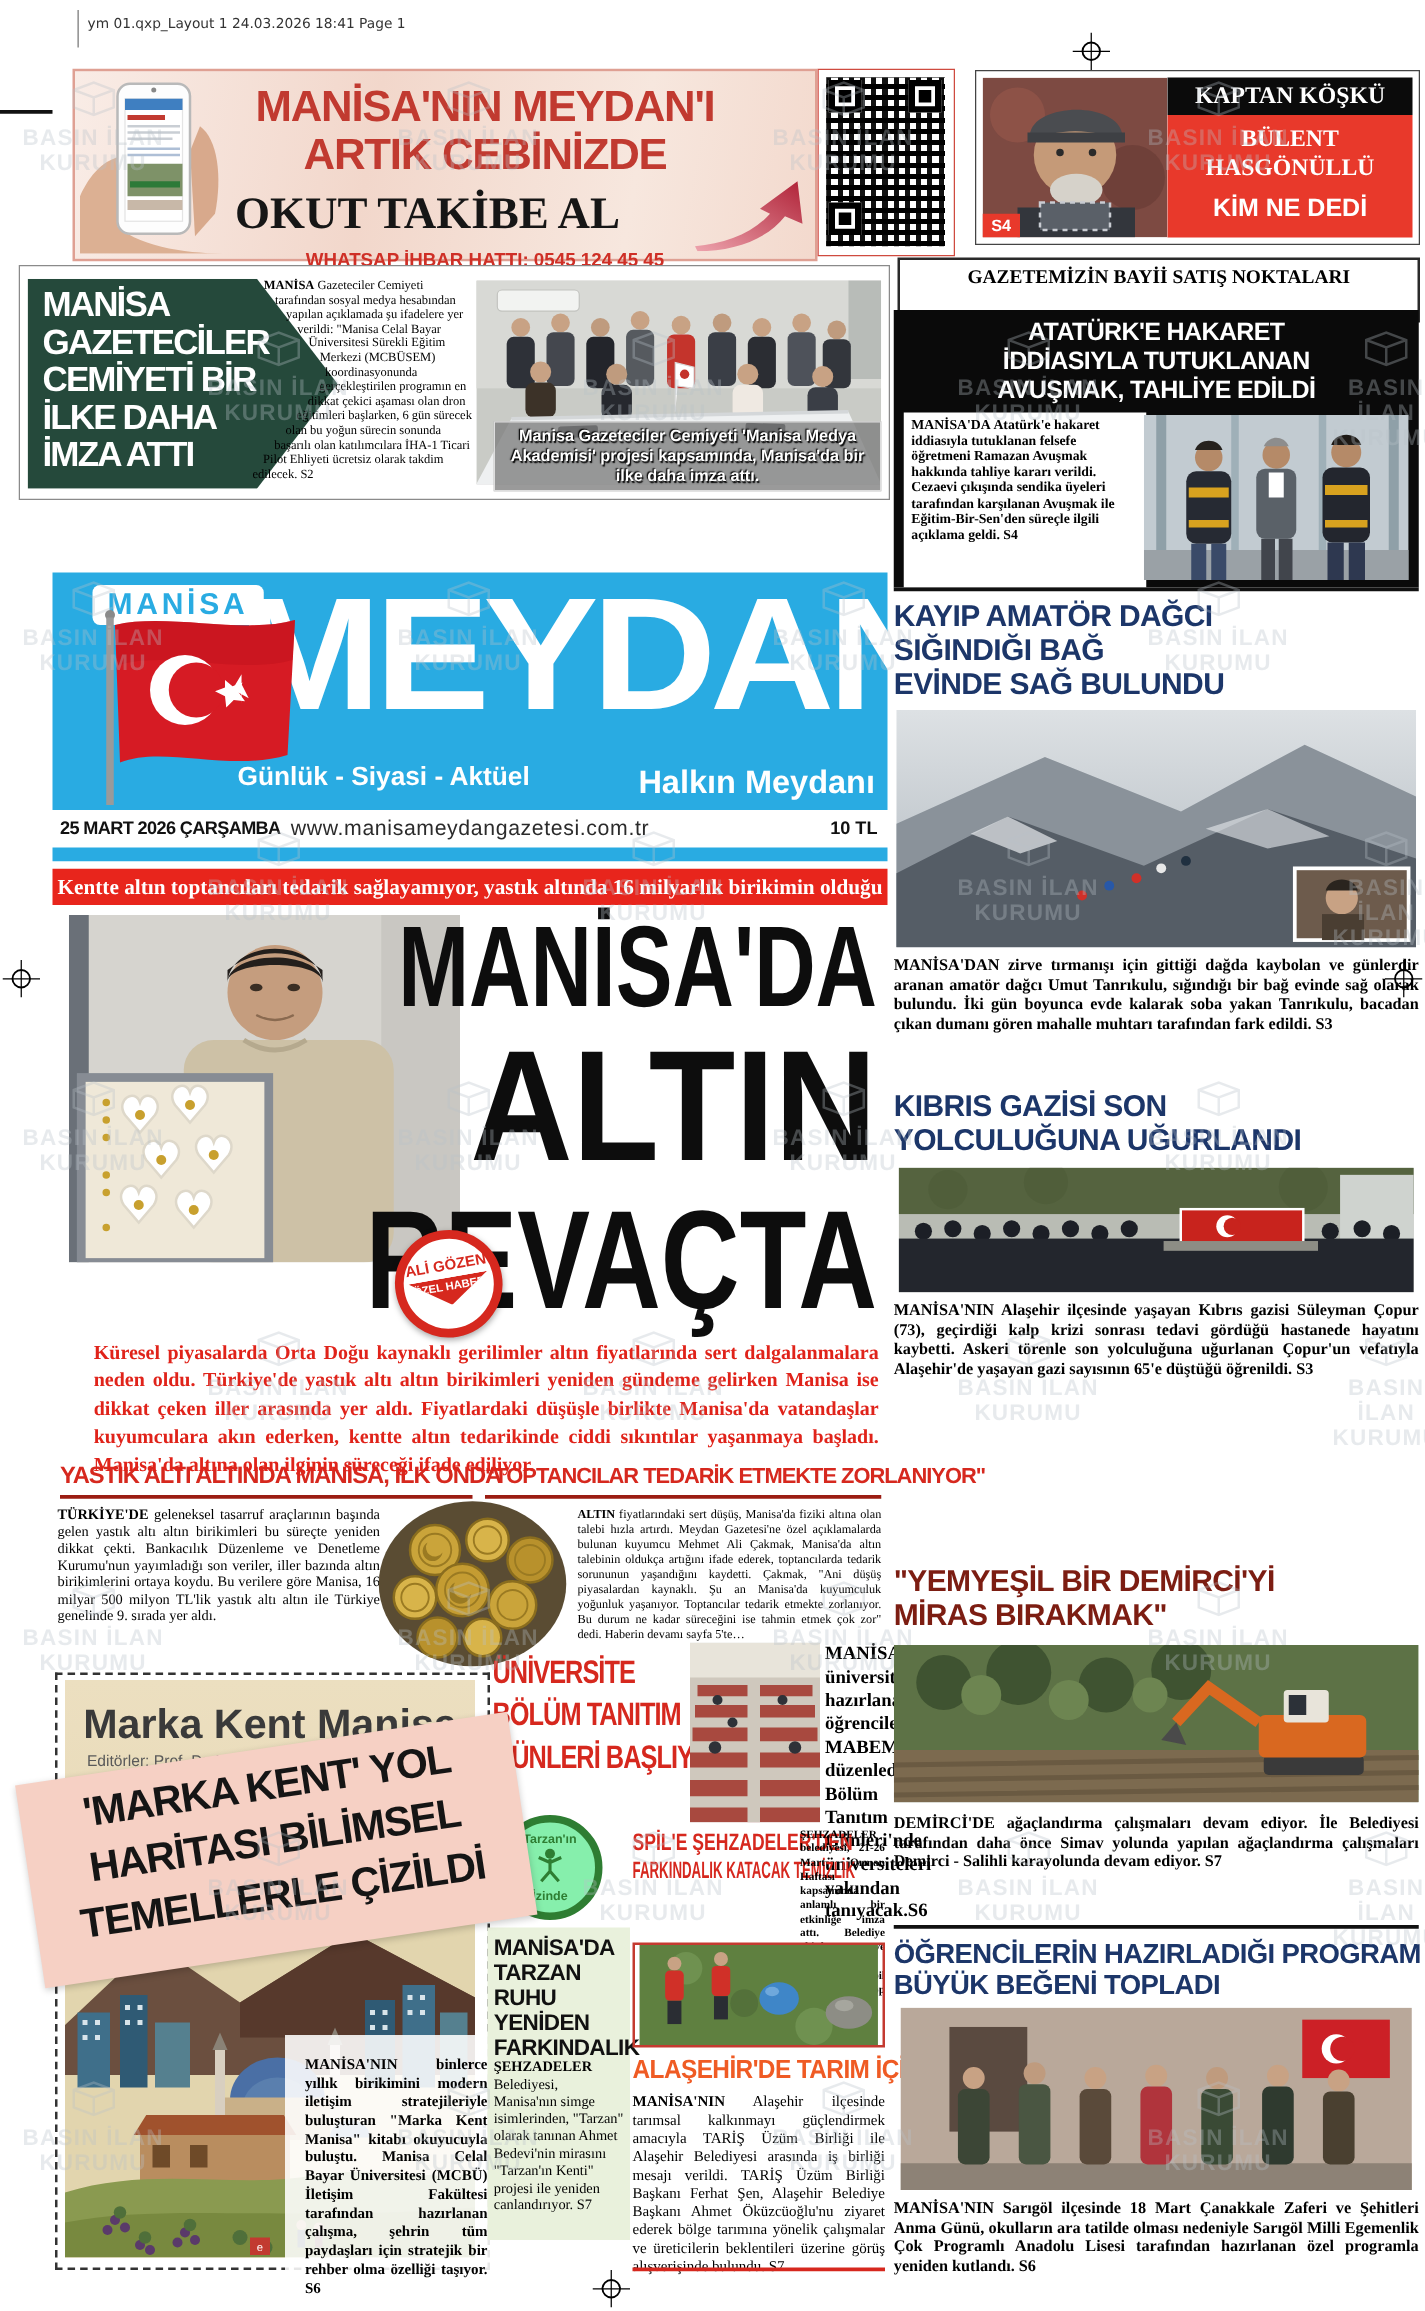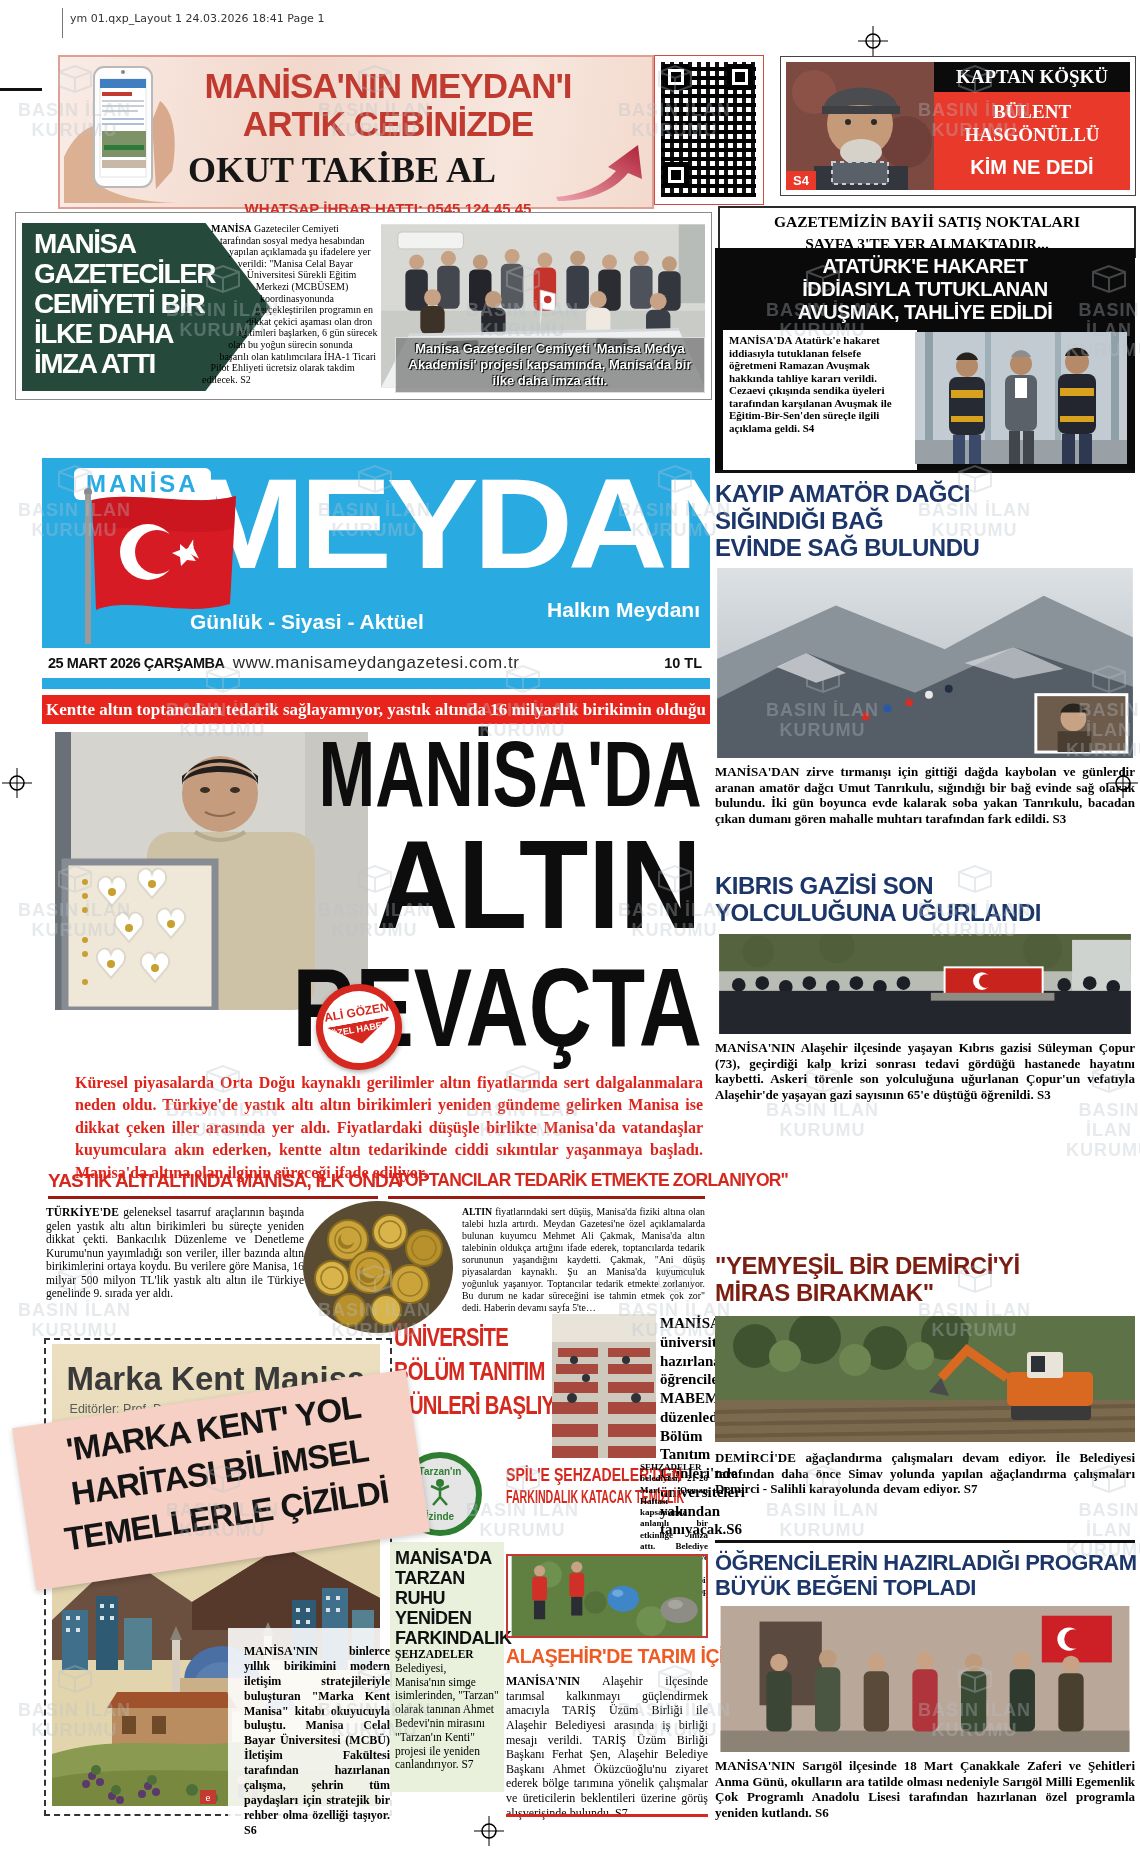--- a/index.html
+++ b/index.html
@@ -342,7 +342,6 @@
 
   <div id="bayii" class="abs" style="left:718px;top:206px;width:418px;height:52px;box-sizing:border-box;">
     <div>GAZETEMİZİN BAYİİ SATIŞ NOKTALARI</div>
-    <div>SAYFA 3'TE YER ALMAKTADIR...</div>
   </div>
 
   <div id="gazBox" class="abs" style="left:15px;top:212px;width:695px;height:186px;">

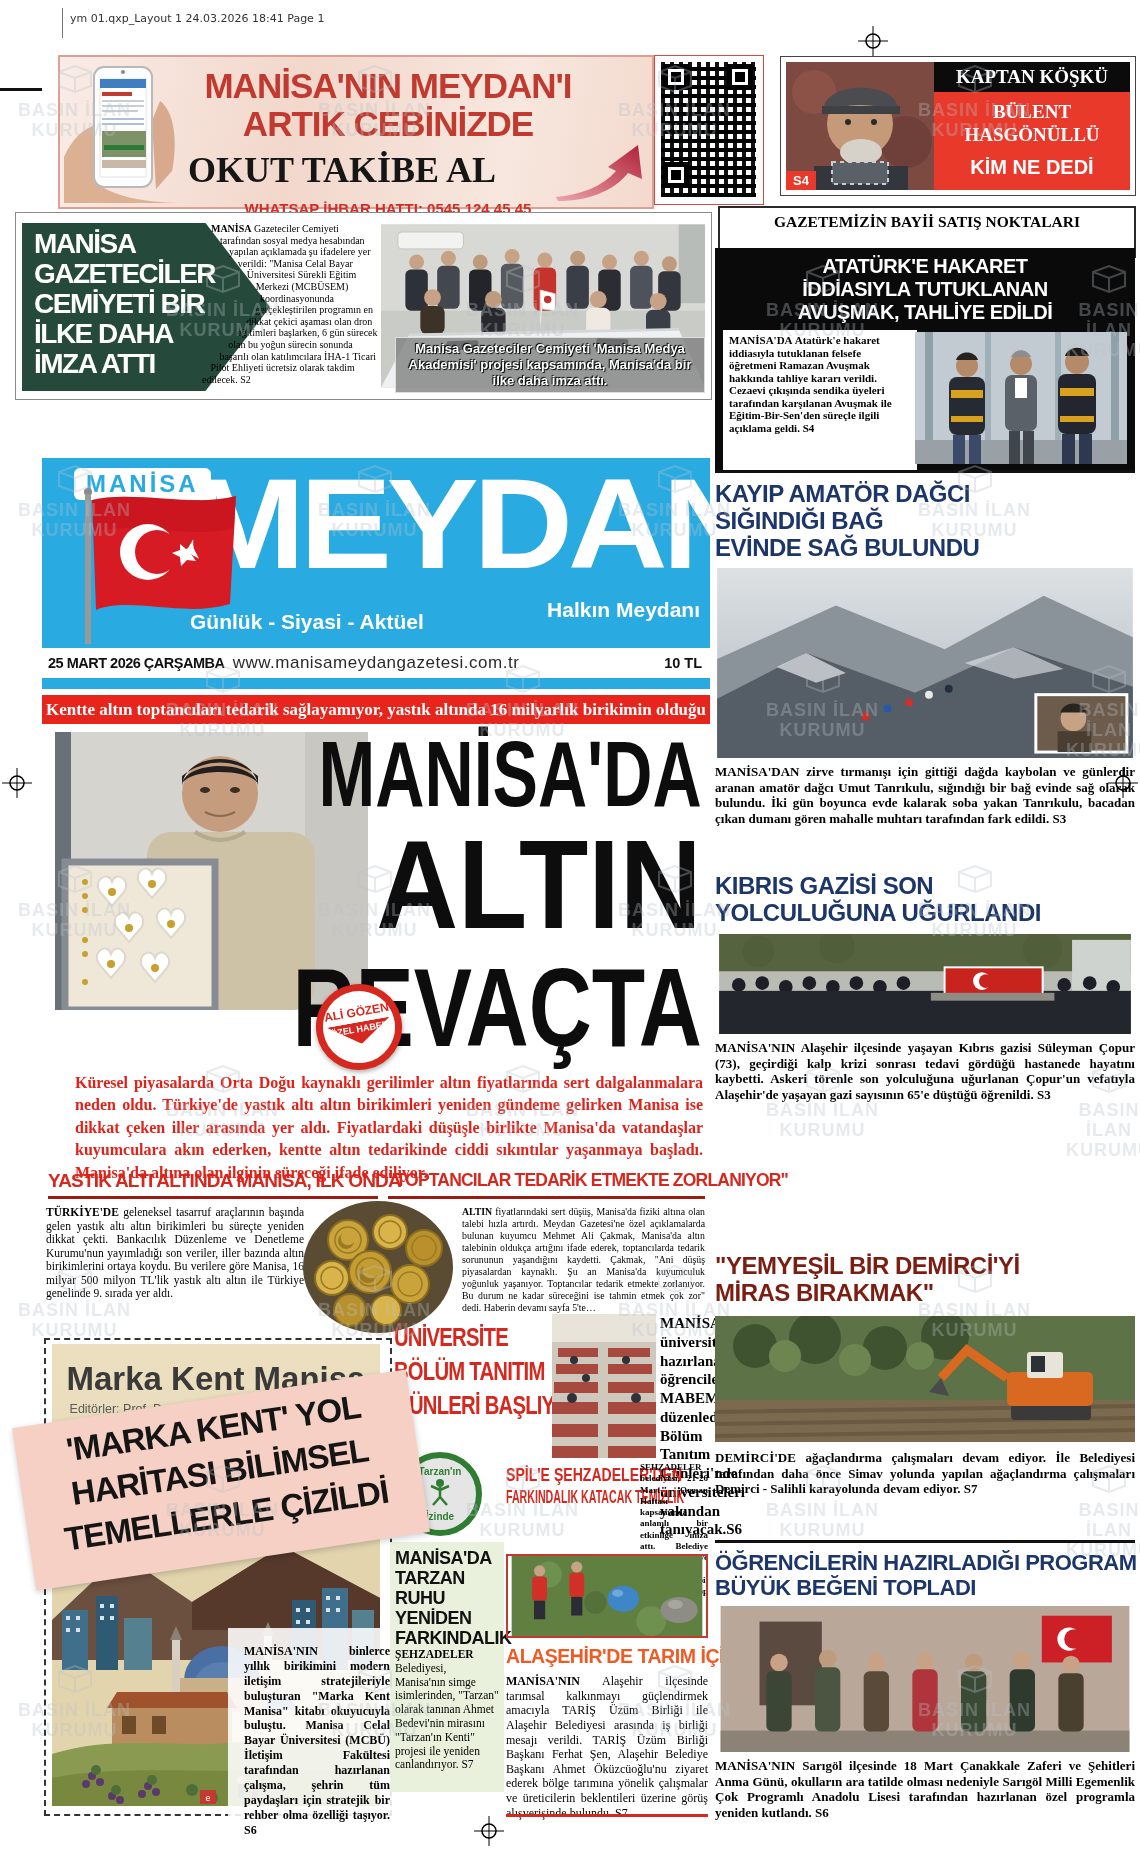--- a/index.html
+++ b/index.html
@@ -64,7 +64,7 @@
   #mh-title{position:absolute;left:148px;top:2px;color:#fff;font-size:128px;line-height:128px;
      letter-spacing:-5px;transform:scaleX(1.08);transform-origin:left top;}
   #mh-tagline{position:absolute;left:148px;top:152px;color:#fff;font-size:21px;}
-  #mh-slogan{position:absolute;right:10px;top:140px;color:#fff;font-size:21px;}
+  #mh-slogan{position:absolute;right:10px;top:152px;color:#fff;font-size:26px;}
   #dateline{background:#fff;font-family:"Liberation Sans",sans-serif;line-height:26px;}
   #dl-date{position:absolute;left:6px;font-weight:800;font-size:14.5px;letter-spacing:-.5px;color:#111;}
   #dl-site{position:absolute;left:0;right:0;text-align:center;font-size:17px;color:#2b2b2b;letter-spacing:.5px;}

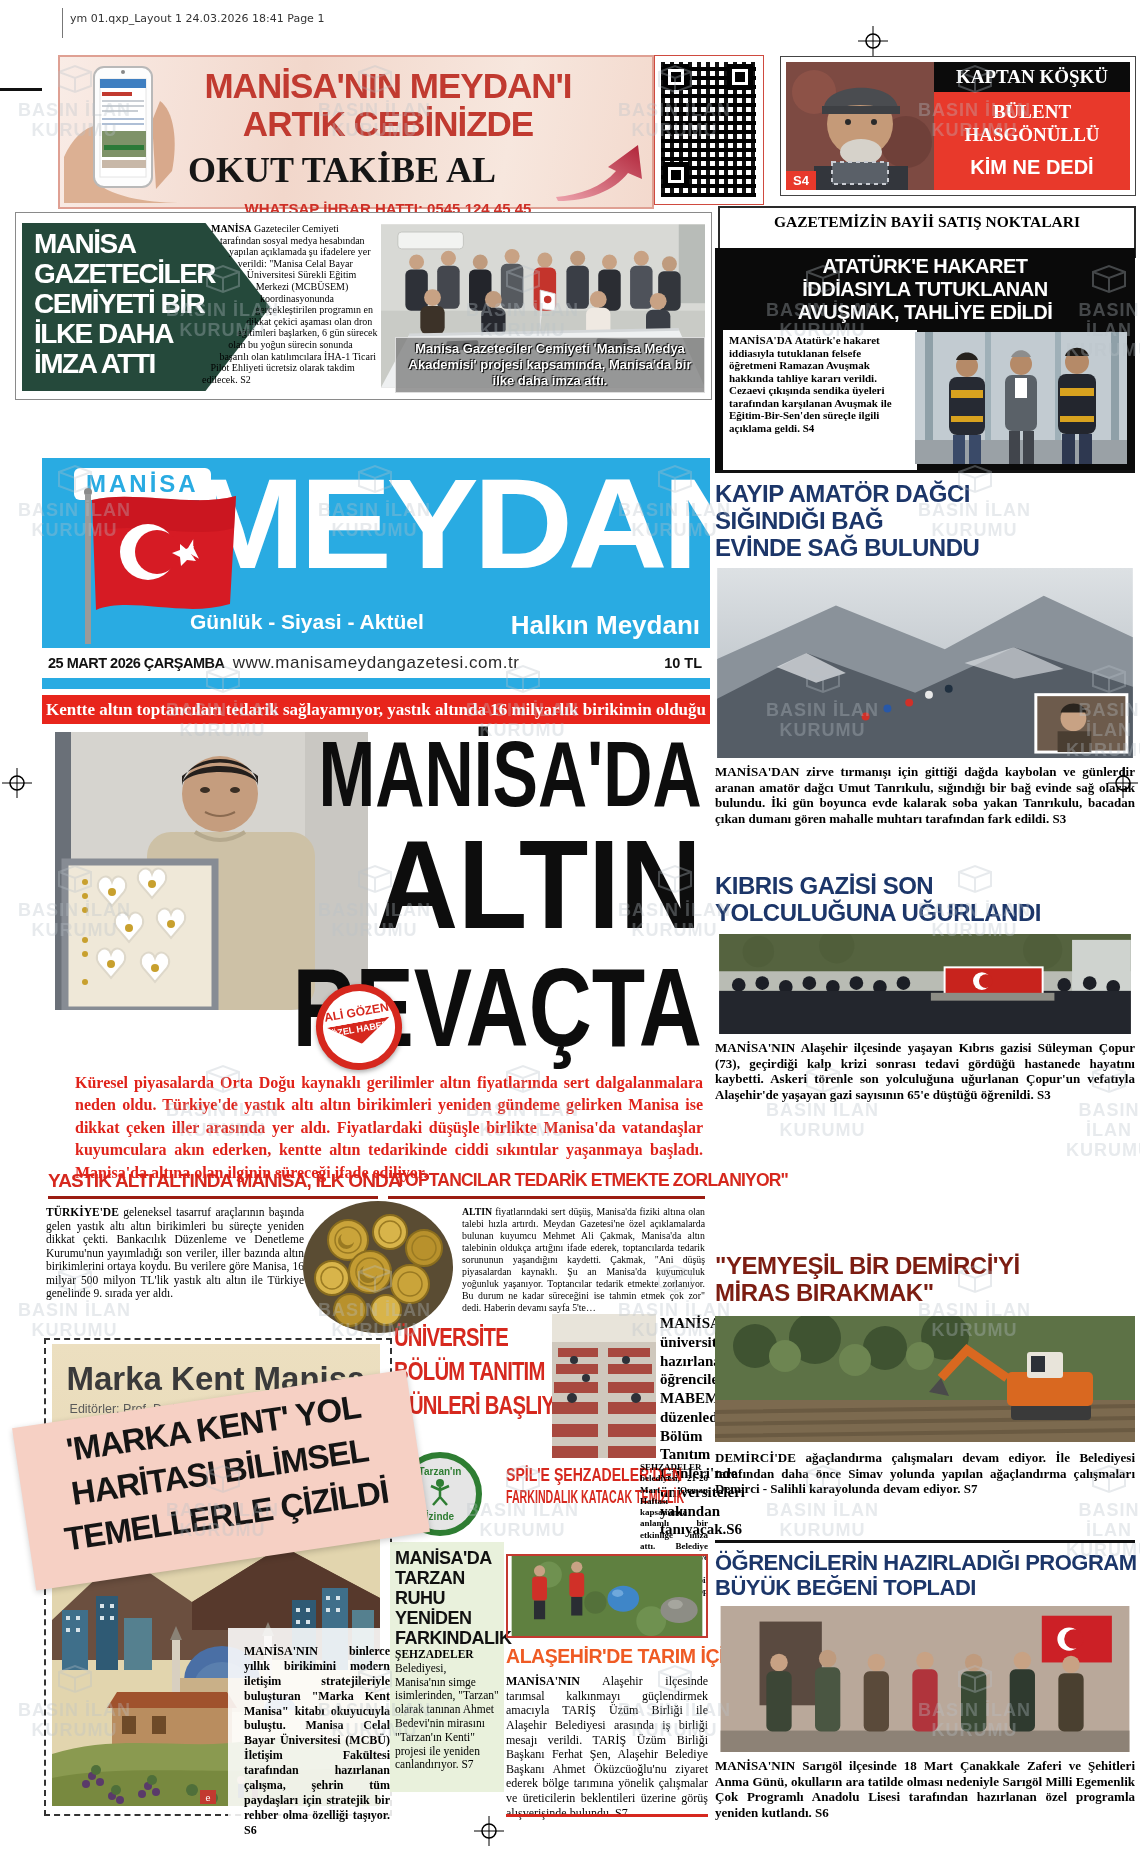--- a/index.html
+++ b/index.html
@@ -106,7 +106,7 @@
   #tarzanCol{background:#e9f1dc;padding:6px 5px;}
   #tarzanCol .thl div{font-size:18px;line-height:20px;letter-spacing:-.5px;color:#111;}
   #tarzanCol .tbody{font-size:11.5px;line-height:1.2;margin-top:0;}
-  #tarzanLogo{border:6px solid #2e7d32;border-radius:50%;background:#e5e5e5;box-sizing:border-box;text-align:center;}
+  #tarzanLogo{border:6px solid #2e7d32;border-radius:50%;background:#86efac;box-sizing:border-box;text-align:center;}
   #tarzanLogo .t1{color:#2e7d32;font-family:"Liberation Sans",sans-serif;font-weight:700;font-size:10px;margin-top:8px;}
   #spilHead div{color:#d6281e;font-size:19px;line-height:22px;white-space:nowrap;transform-origin:left top;}
   #spilBody{font-weight:700;font-size:9px;line-height:1.25;}

